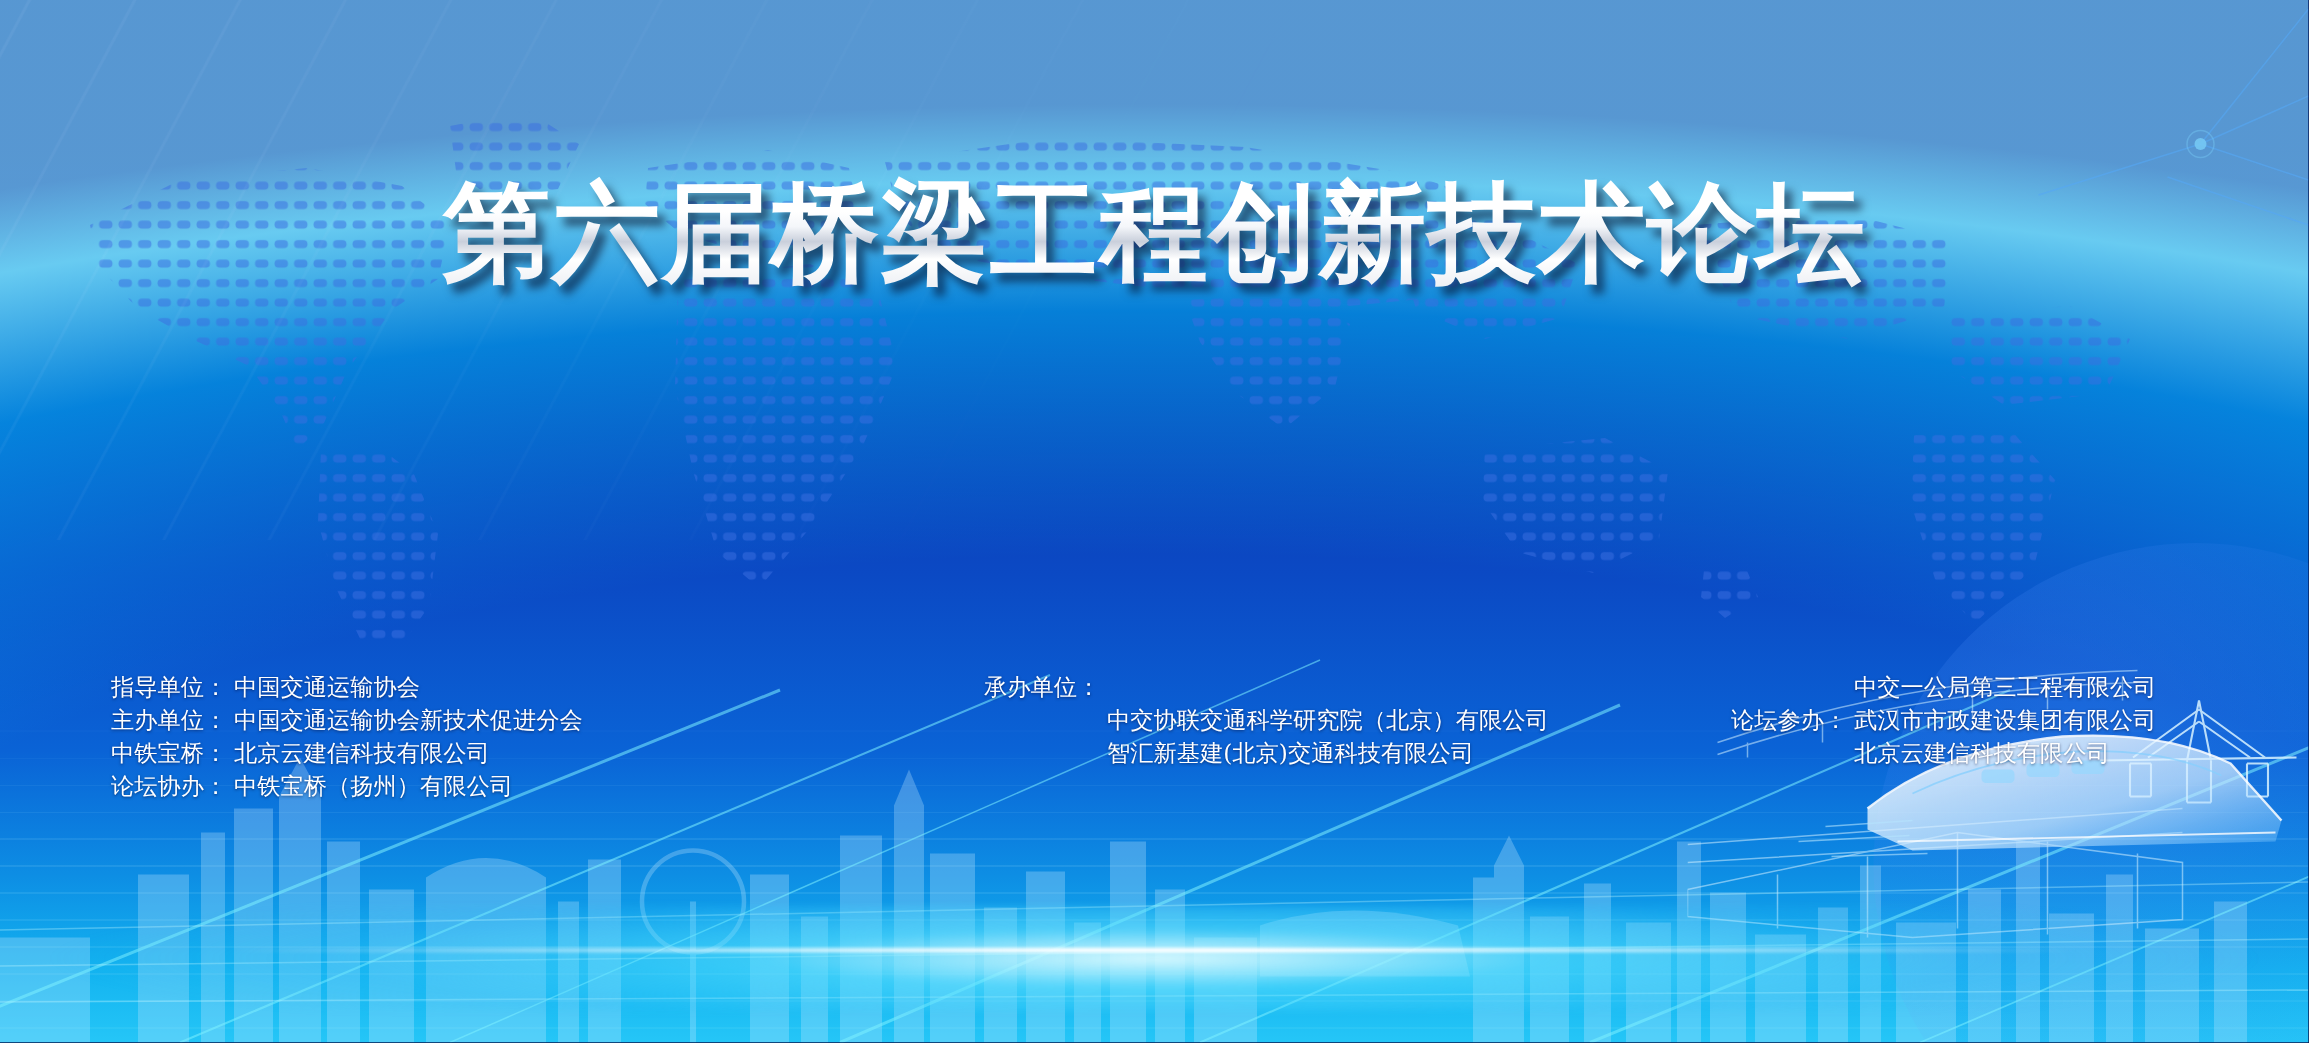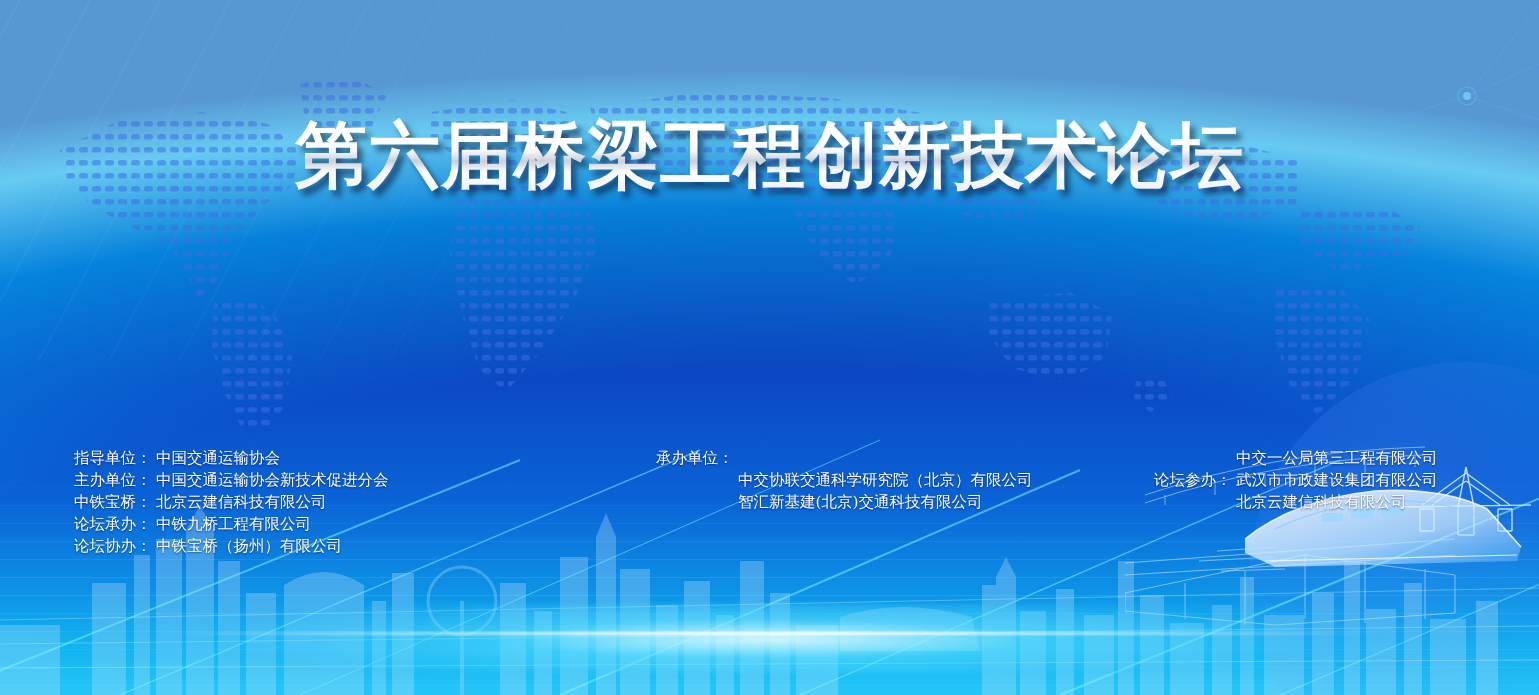--- a/index.html
+++ b/index.html
@@ -334,10 +334,6 @@
           <span class="org-value">北京云建信科技有限公司</span>
         </div>
         <div class="org-row">
-          <span class="org-label">论坛承办：</span>
-          <span class="org-value">中铁九桥工程有限公司</span>
-        </div>
-        <div class="org-row">
           <span class="org-label">论坛协办：</span>
           <span class="org-value">中铁宝桥（扬州）有限公司</span>
         </div>

